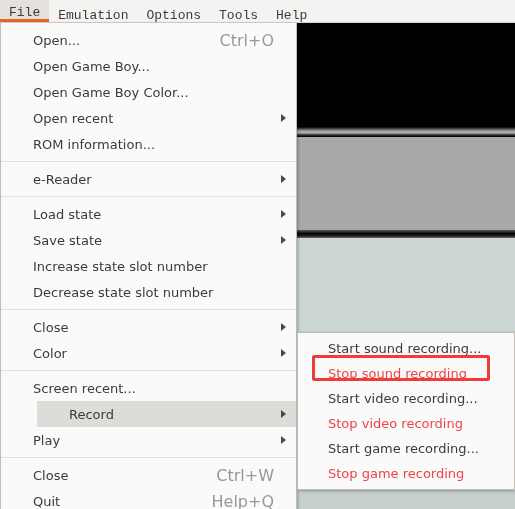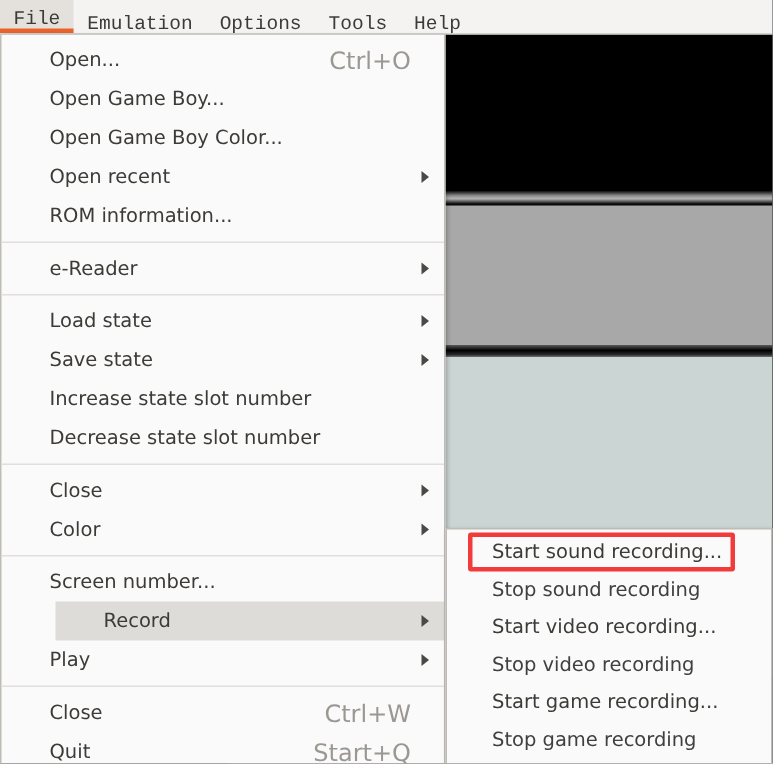--- a/index.html
+++ b/index.html
@@ -143,7 +143,7 @@
   #record-submenu {
     position: absolute;
     left: 297px;
-    top: 352px;
+    top: 332px;
     width: 218px;
     background: #fbfafa;
     border: 1px solid #bfbbb6;

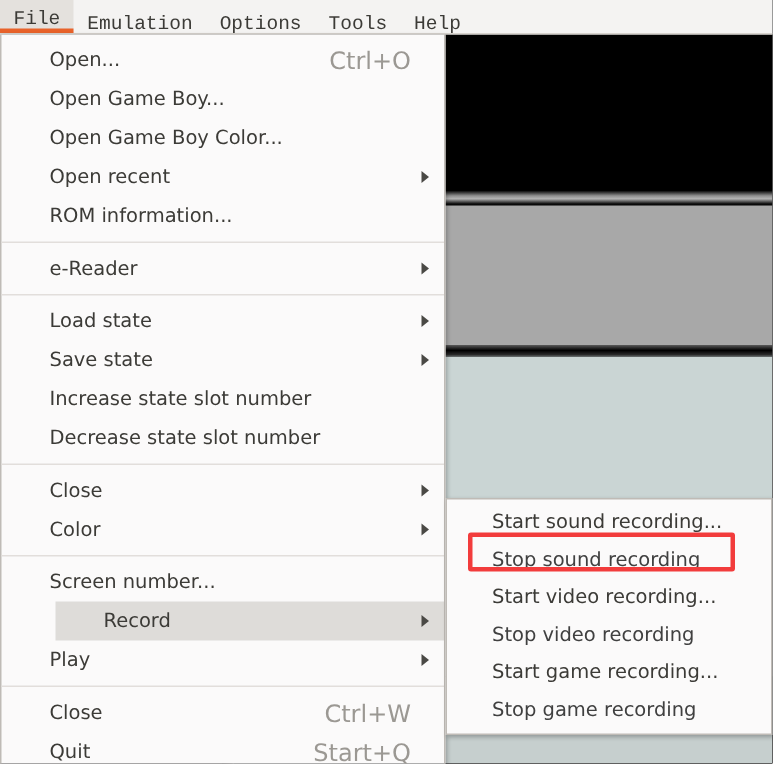--- a/index.html
+++ b/index.html
@@ -163,7 +163,7 @@
     cursor: default;
     white-space: nowrap;
   }
-  .smi.disabled { color: #404040; align-items: center; }
+  .smi.disabled { color: #ef4444; align-items: center; }
 
   
   #annotation-box {

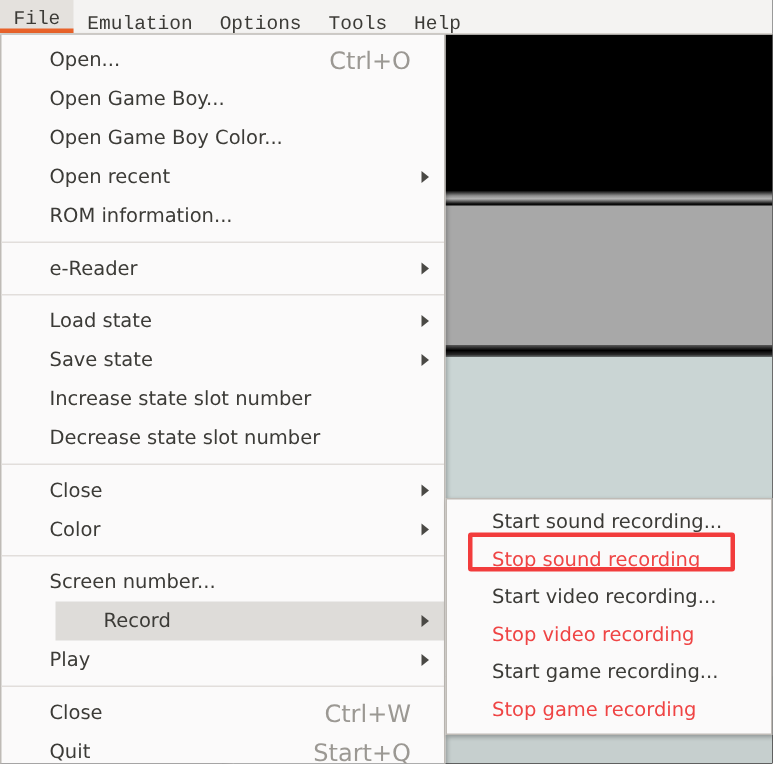--- a/index.html
+++ b/index.html
@@ -260,7 +260,7 @@
     </div>
     <div class="sep"></div>
     <div class="mi">
-      <span>Screen number...</span>
+      <span>Screen recent...</span>
     </div>
     <div class="mi highlight">
       <span>Record</span>

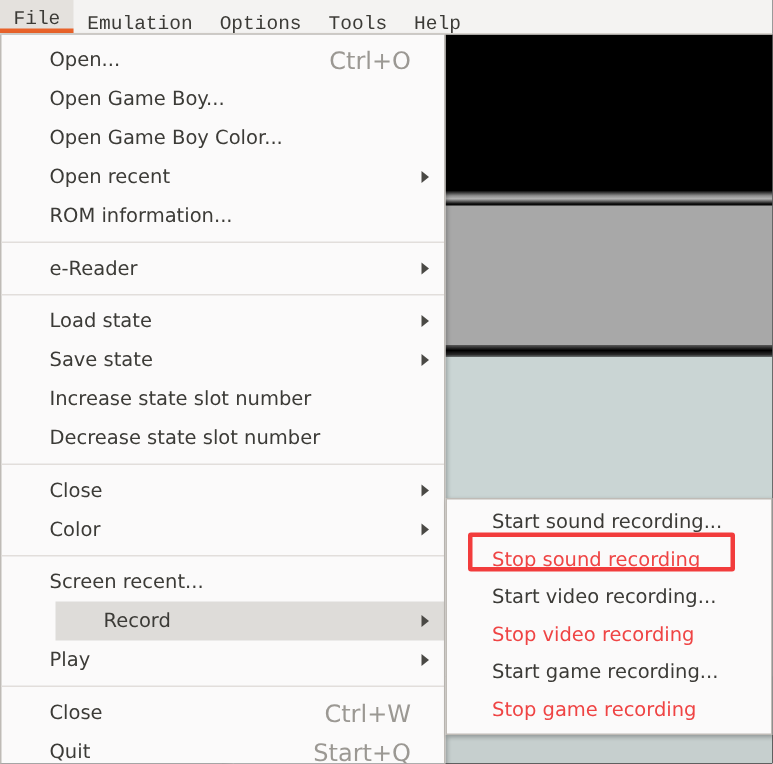--- a/index.html
+++ b/index.html
@@ -277,7 +277,7 @@
     </div>
     <div class="mi">
       <span>Quit</span>
-      <span class="accel">Start+Q</span>
+      <span class="accel">Help+Q</span>
     </div>
   </div>
 

